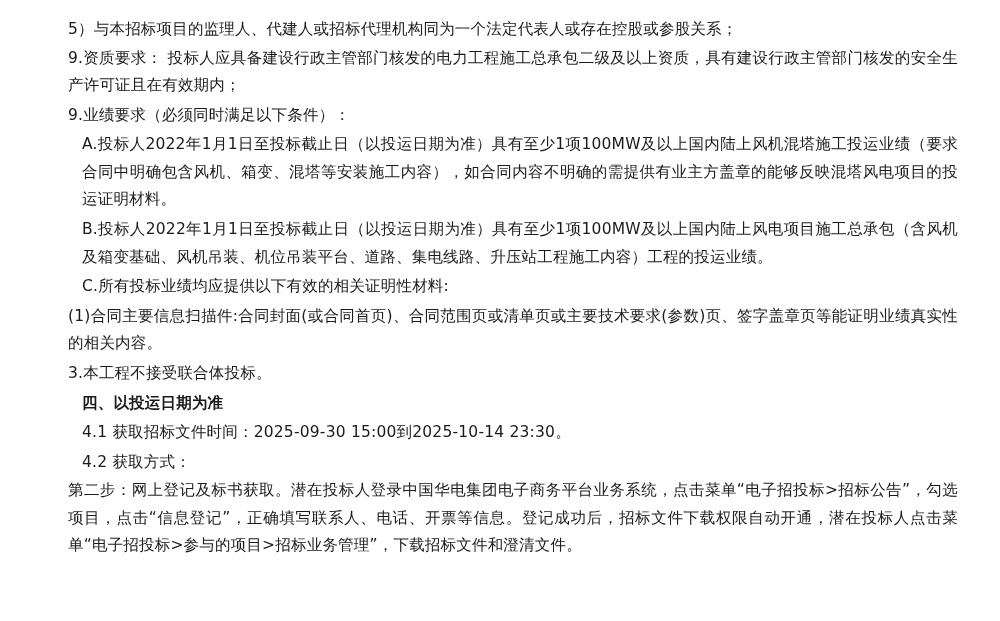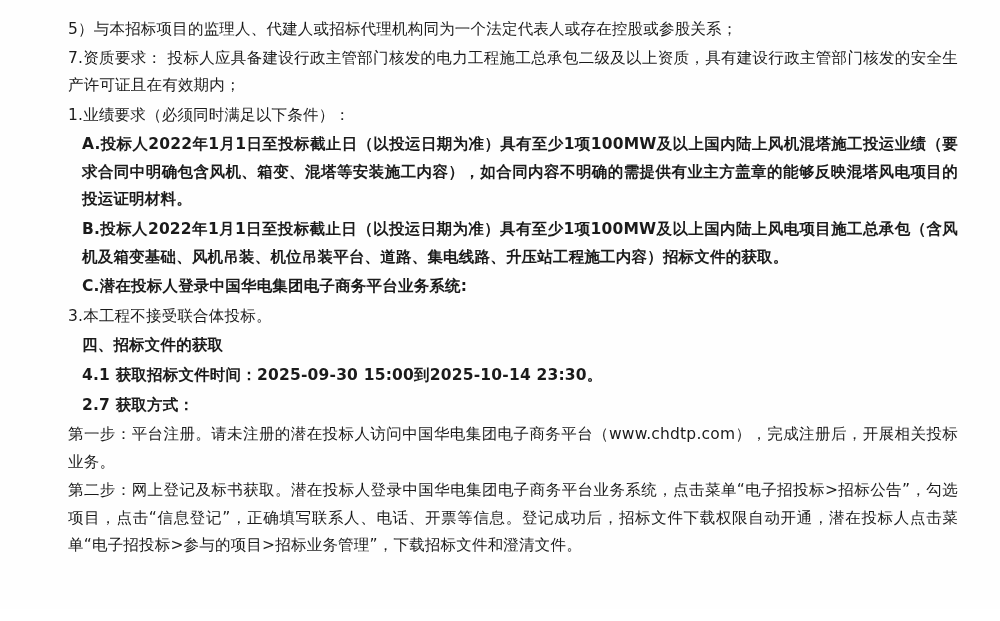--- a/index.html
+++ b/index.html
@@ -59,7 +59,7 @@
 
     <p class="para indent-1">5）与本招标项目的监理人、代建人或招标代理机构同为一个法定代表人或存在控股或参股关系；</p>
 
-    <p class="para indent-1">7.资质要求： 投标人应具备建设行政主管部门核发的电力工程施工总承包二级及以上资质，具有建设行政主管部门核发的安全生产许可证且在有效期内；</p>
+    <p class="para indent-1">9.资质要求： 投标人应具备建设行政主管部门核发的电力工程施工总承包二级及以上资质，具有建设行政主管部门核发的安全生产许可证且在有效期内；</p>
 
     <p class="para indent-1 gap-top">1.业绩要求（必须同时满足以下条件）：</p>
 

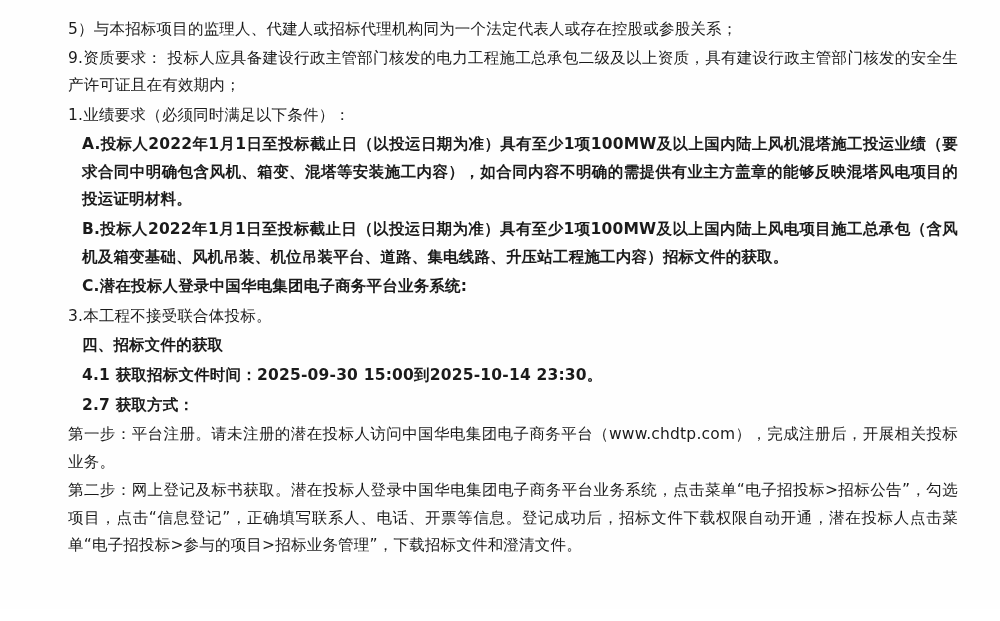--- a/index.html
+++ b/index.html
@@ -61,7 +61,7 @@
 
     <p class="para indent-1">9.资质要求： 投标人应具备建设行政主管部门核发的电力工程施工总承包二级及以上资质，具有建设行政主管部门核发的安全生产许可证且在有效期内；</p>
 
-    <p class="para indent-1 gap-top">1.业绩要求（必须同时满足以下条件）：</p>
+    <p class="para indent-1 gap-top">9.业绩要求（必须同时满足以下条件）：</p>
 
     <p class="para indent-2 gap-top">A.投标人2022年1月1日至投标截止日（以投运日期为准）具有至少1项100MW及以上国内陆上风机混塔施工投运业绩（要求合同中明确包含风机、箱变、混塔等安装施工内容），如合同内容不明确的需提供有业主方盖章的能够反映混塔风电项目的投运证明材料。</p>
 

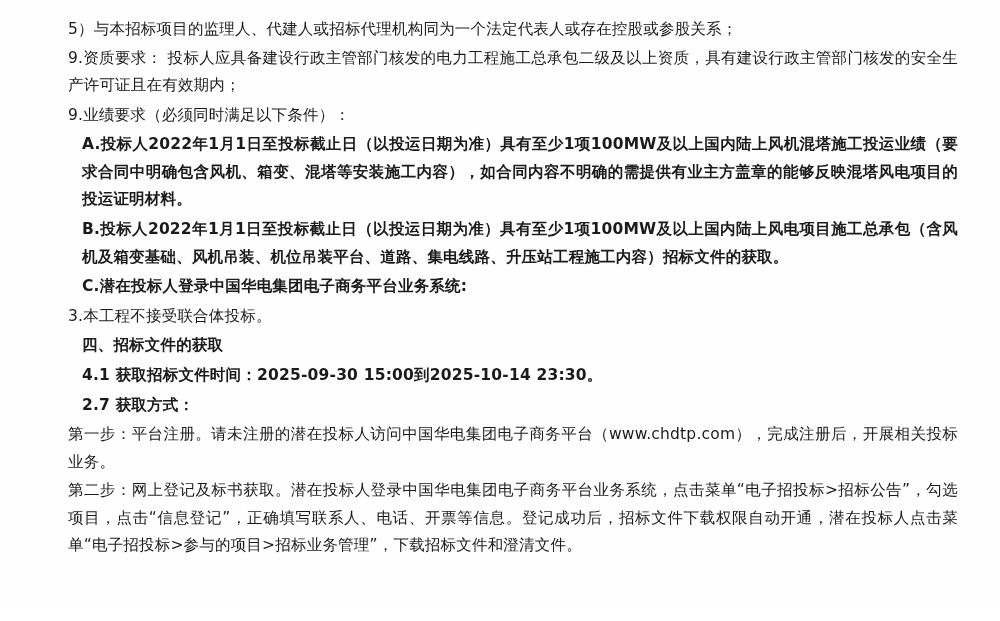--- a/index.html
+++ b/index.html
@@ -42,7 +42,6 @@
   .indent-2 {
     text-indent: 0;
     padding-left: 28px;
-    font-weight: bold;
   }
   .bold {
     font-weight: bold;

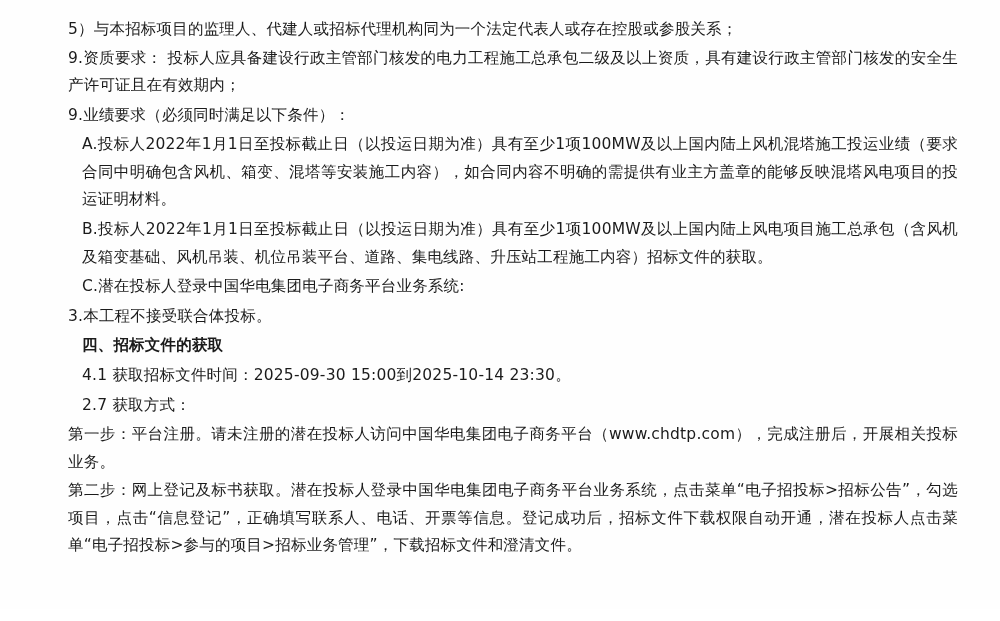--- a/index.html
+++ b/index.html
@@ -64,7 +64,7 @@
 
     <p class="para indent-2 gap-top">A.投标人2022年1月1日至投标截止日（以投运日期为准）具有至少1项100MW及以上国内陆上风机混塔施工投运业绩（要求合同中明确包含风机、箱变、混塔等安装施工内容），如合同内容不明确的需提供有业主方盖章的能够反映混塔风电项目的投运证明材料。</p>
 
-    <p class="para indent-2 gap-top">B.投标人2022年1月1日至投标截止日（以投运日期为准）具有至少1项100MW及以上国内陆上风电项目施工总承包（含风机及箱变基础、风机吊装、机位吊装平台、道路、集电线路、升压站工程施工内容）招标文件的获取。</p>
+    <p class="para indent-2 gap-top">B.投标人2022年1月1日至投标截止日（以投运日期为准）具有至少1项100MW及以上国内陆上风电项目施工总承包（含风机及箱变基础、风机吊装、机位吊装平台、道路、集电线路、升压站工程施工内容）工程的投运业绩。</p>
 
     <p class="para indent-2 gap-top">C.潜在投标人登录中国华电集团电子商务平台业务系统:</p>
 

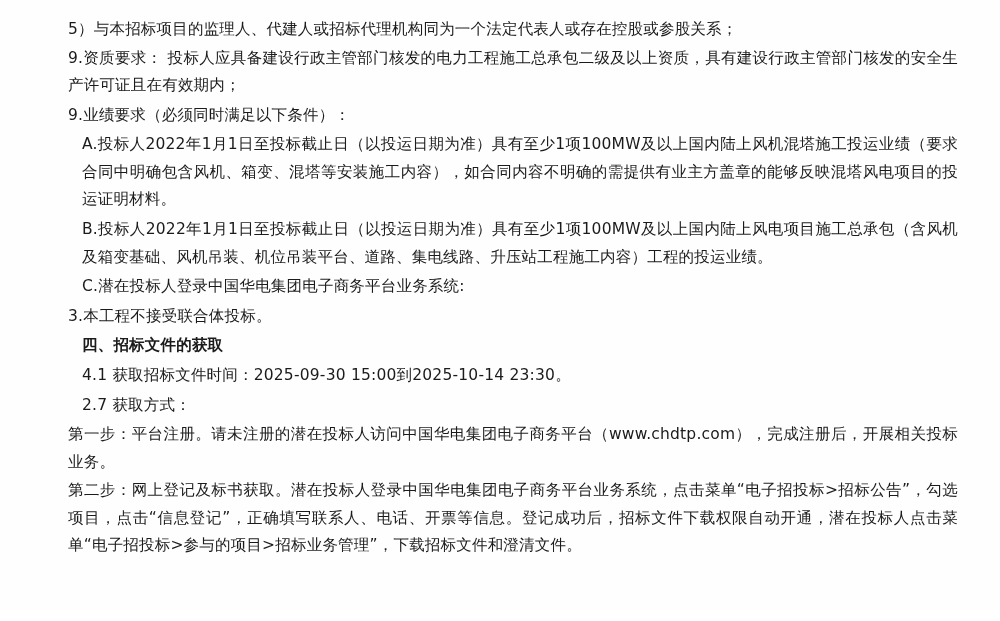--- a/index.html
+++ b/index.html
@@ -66,7 +66,7 @@
 
     <p class="para indent-2 gap-top">B.投标人2022年1月1日至投标截止日（以投运日期为准）具有至少1项100MW及以上国内陆上风电项目施工总承包（含风机及箱变基础、风机吊装、机位吊装平台、道路、集电线路、升压站工程施工内容）工程的投运业绩。</p>
 
-    <p class="para indent-2 gap-top">C.潜在投标人登录中国华电集团电子商务平台业务系统:</p>
+    <p class="para indent-2 gap-top">C.所有投标业绩均应提供以下有效的相关证明性材料:</p>
 
 
 

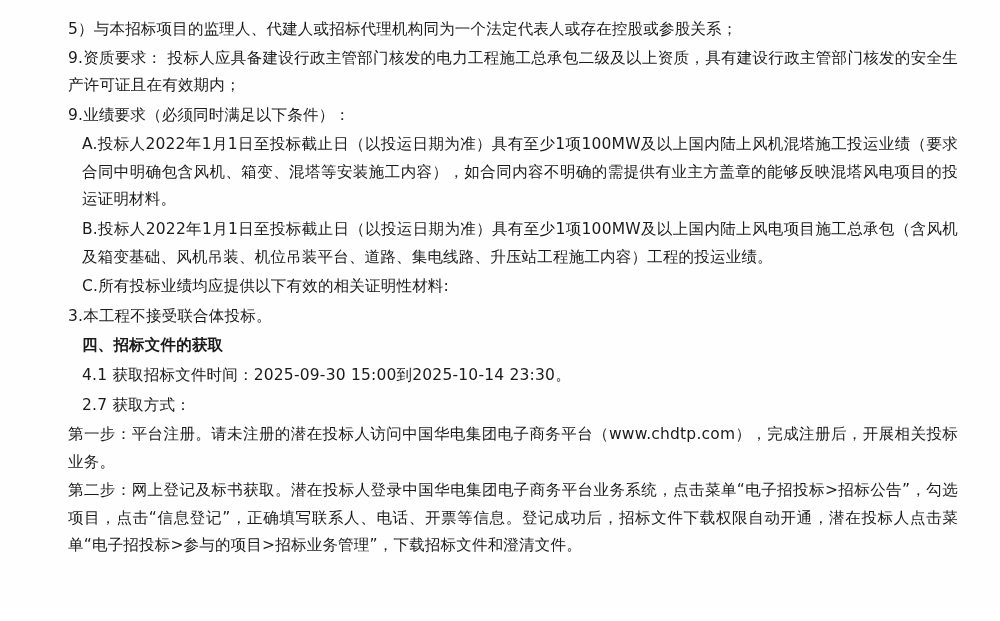--- a/index.html
+++ b/index.html
@@ -68,6 +68,7 @@
 
     <p class="para indent-2 gap-top">C.所有投标业绩均应提供以下有效的相关证明性材料:</p>
 
+    <p class="para indent-1 gap-top">(1)合同主要信息扫描件:合同封面(或合同首页)、合同范围页或清单页或主要技术要求(参数)页、签字盖章页等能证明业绩真实性的相关内容。</p>
 
 
     <p class="para indent-1 gap-top">3.本工程不接受联合体投标。</p>

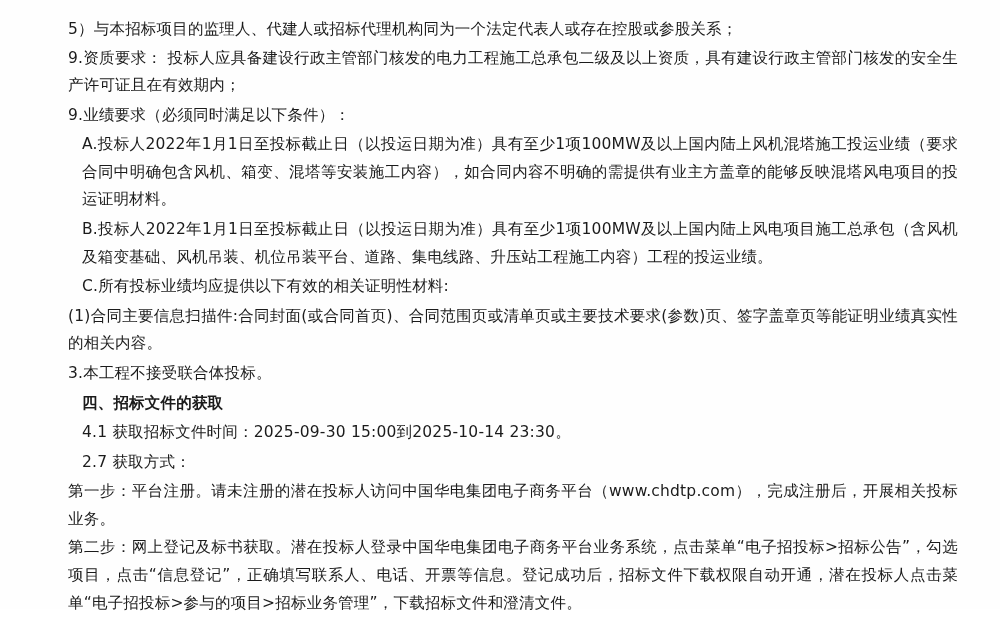--- a/index.html
+++ b/index.html
@@ -73,7 +73,7 @@
 
     <p class="para indent-1 gap-top">3.本工程不接受联合体投标。</p>
 
-    <p class="para indent-2 bold gap-top">四、招标文件的获取</p>
+    <p class="para indent-2 bold gap-top">四、以投运日期为准</p>
 
     <p class="para indent-2 gap-top">4.1 获取招标文件时间：2025-09-30 15:00到2025-10-14 23:30。</p>
 

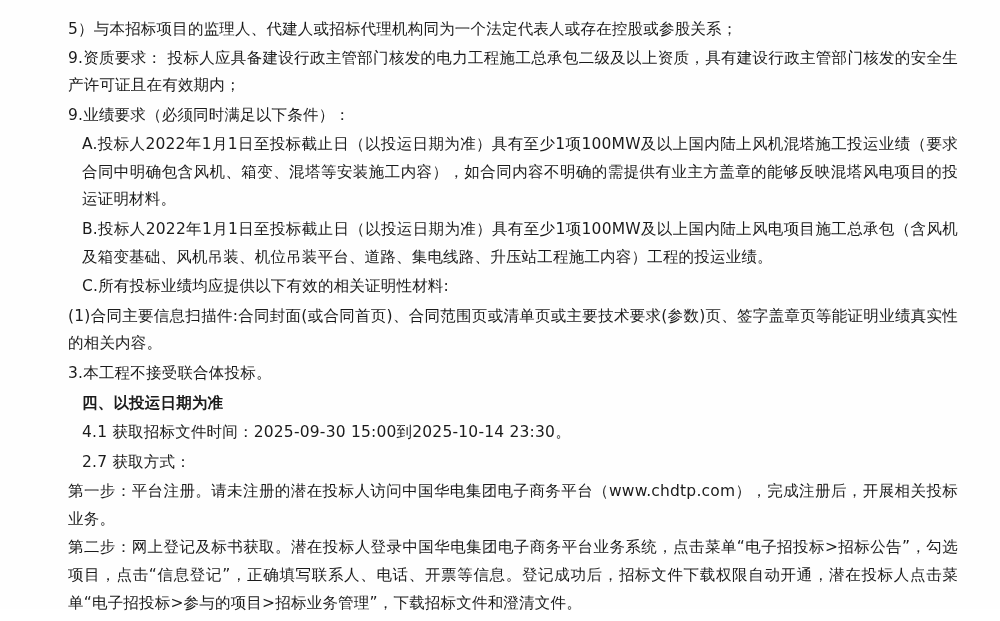--- a/index.html
+++ b/index.html
@@ -77,7 +77,7 @@
 
     <p class="para indent-2 gap-top">4.1 获取招标文件时间：2025-09-30 15:00到2025-10-14 23:30。</p>
 
-    <p class="para indent-2 gap-top">2.7 获取方式：</p>
+    <p class="para indent-2 gap-top">4.2 获取方式：</p>
 
     <p class="para indent-1 gap-top">第一步：平台注册。请未注册的潜在投标人访问中国华电集团电子商务平台（www.chdtp.com），完成注册后，开展相关投标业务。</p>
 

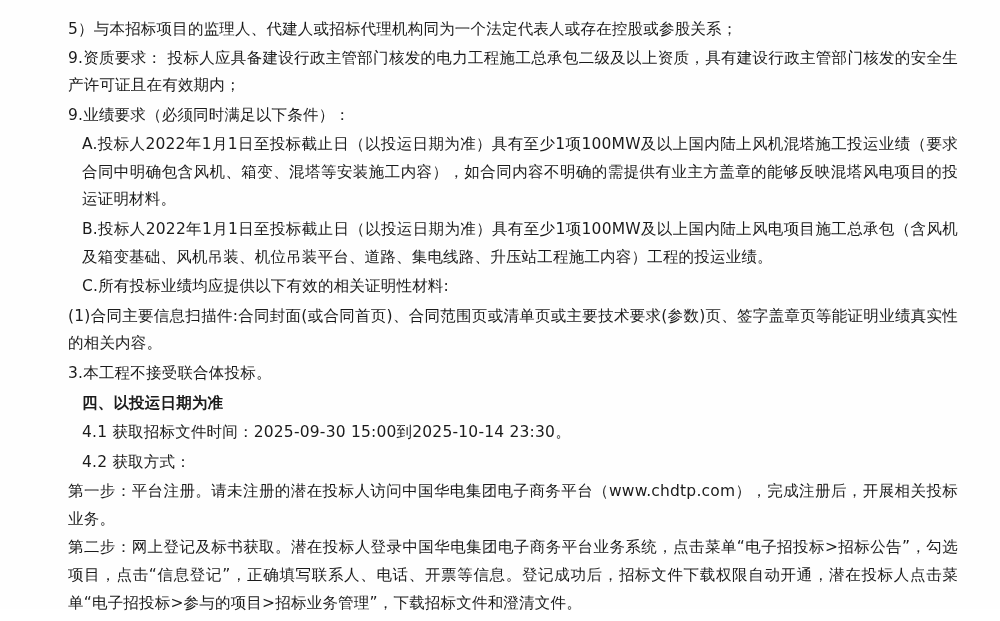--- a/index.html
+++ b/index.html
@@ -79,7 +79,6 @@
 
     <p class="para indent-2 gap-top">4.2 获取方式：</p>
 
-    <p class="para indent-1 gap-top">第一步：平台注册。请未注册的潜在投标人访问中国华电集团电子商务平台（www.chdtp.com），完成注册后，开展相关投标业务。</p>
 
     <p class="para indent-1">第二步：网上登记及标书获取。潜在投标人登录中国华电集团电子商务平台业务系统，点击菜单“电子招投标&gt;招标公告”，勾选项目，点击“信息登记”，正确填写联系人、电话、开票等信息。登记成功后，招标文件下载权限自动开通，潜在投标人点击菜单“电子招投标&gt;参与的项目&gt;招标业务管理”，下载招标文件和澄清文件。</p>
 

